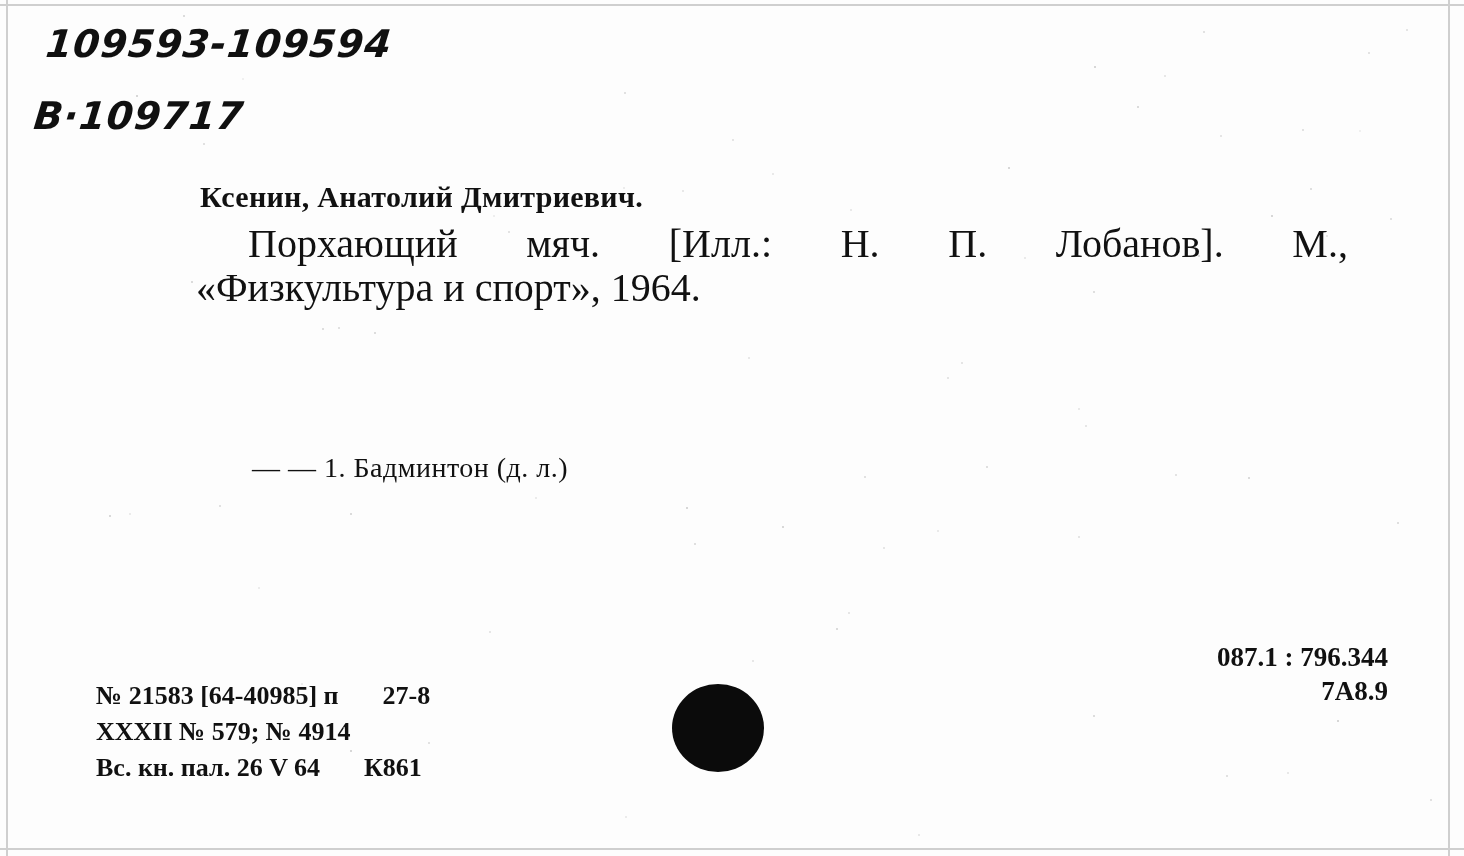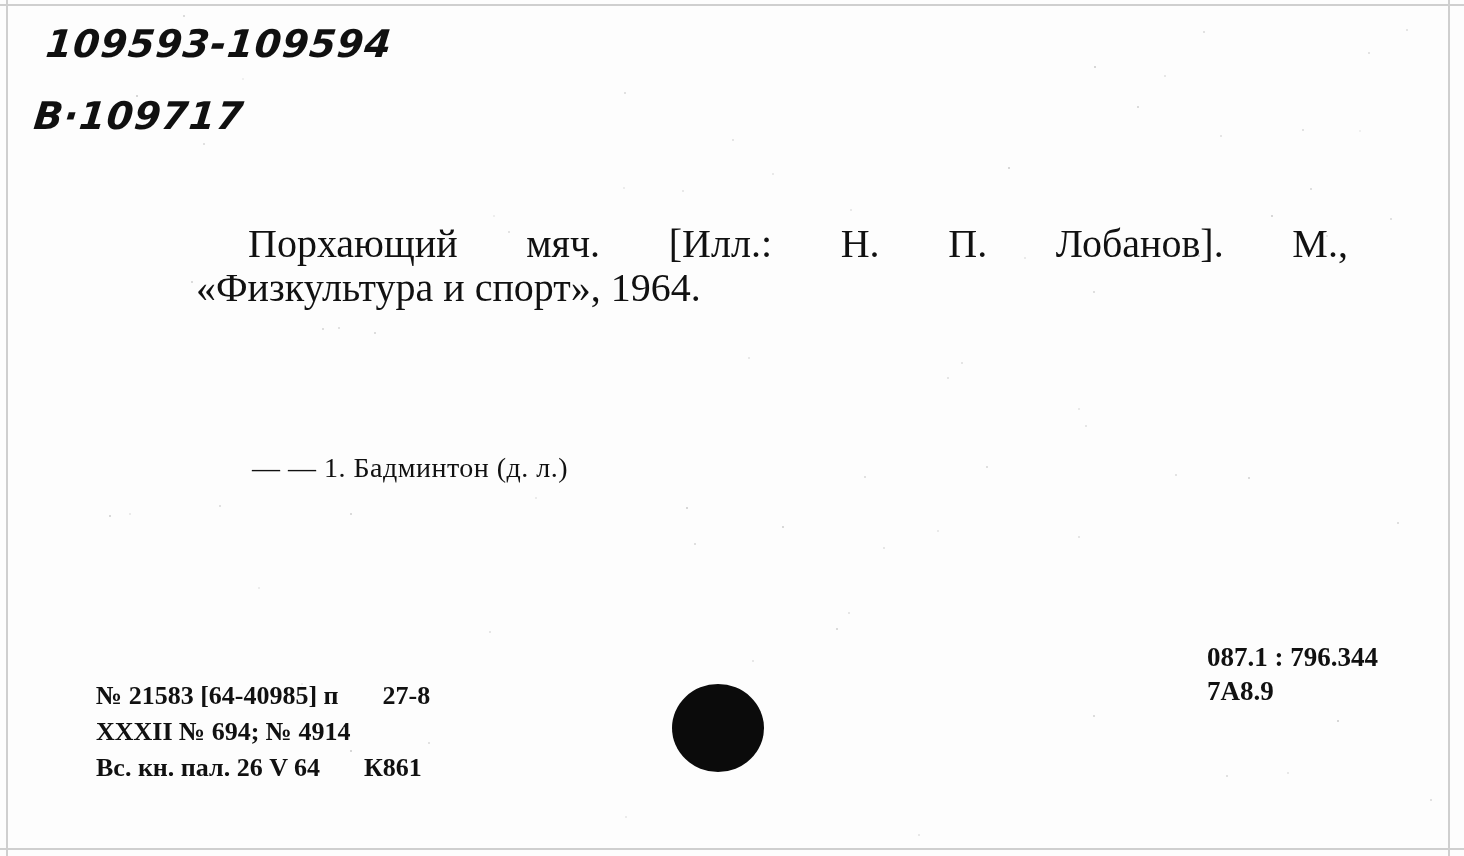--- a/index.html
+++ b/index.html
@@ -148,6 +148,7 @@
   <div class="handwriting" id="hw-line1">109593-109594</div>
   <div class="handwriting" id="hw-line2">B·109717</div>
 
+  <div class="author">Ксенин, Анатолий Дмитриевич.</div>
 
   <div class="title-block">
     <div class="tl-words">

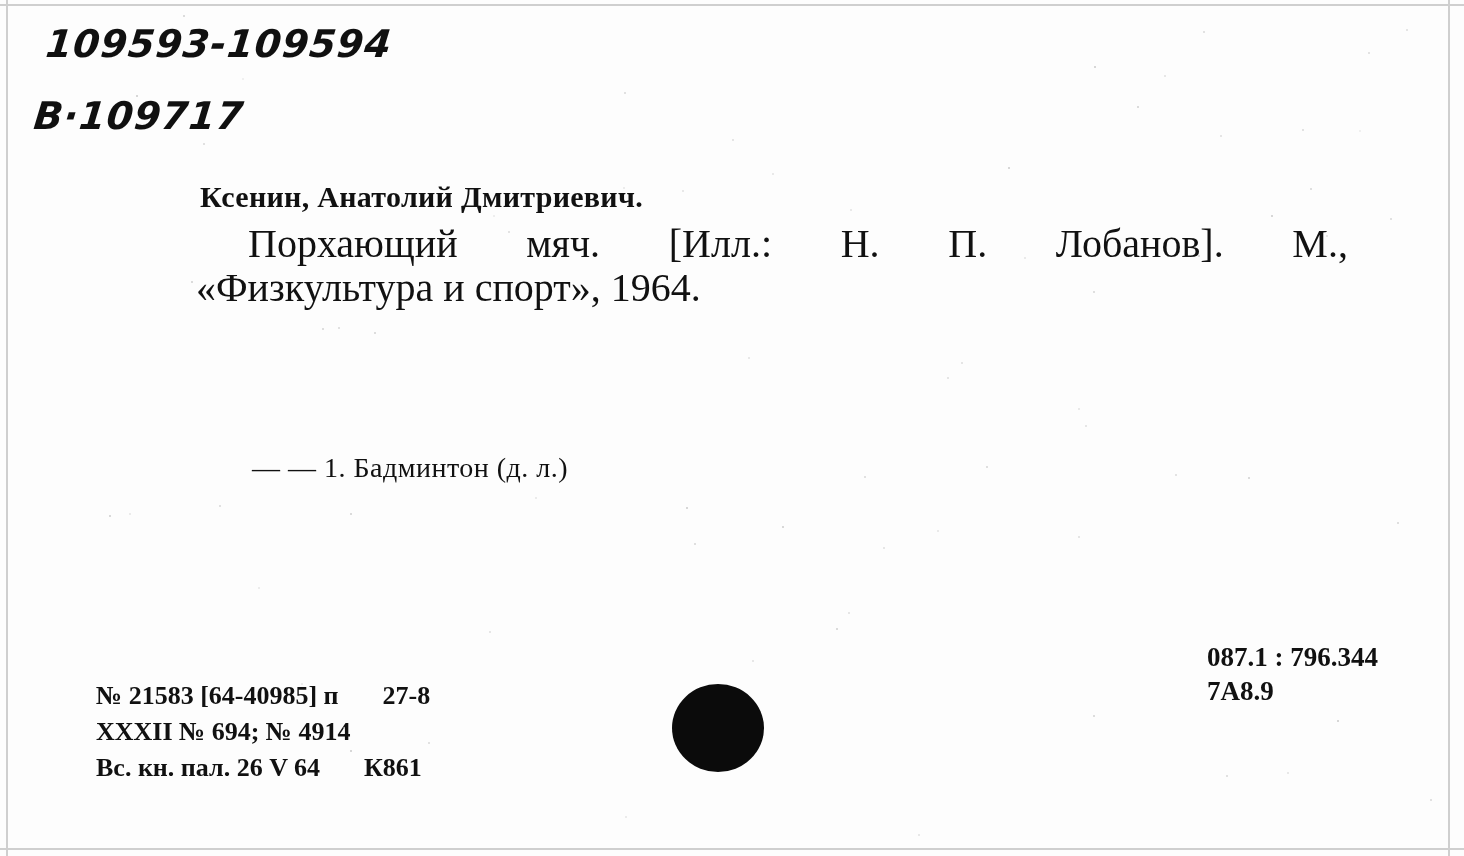--- a/index.html
+++ b/index.html
@@ -107,8 +107,9 @@
 
   .udc {
     position: absolute;
-    right: 86px;
+    right: 76px;
     top: 640px;
+    text-align: right;
     font-size: 27px;
     font-weight: 700;
     line-height: 34px;

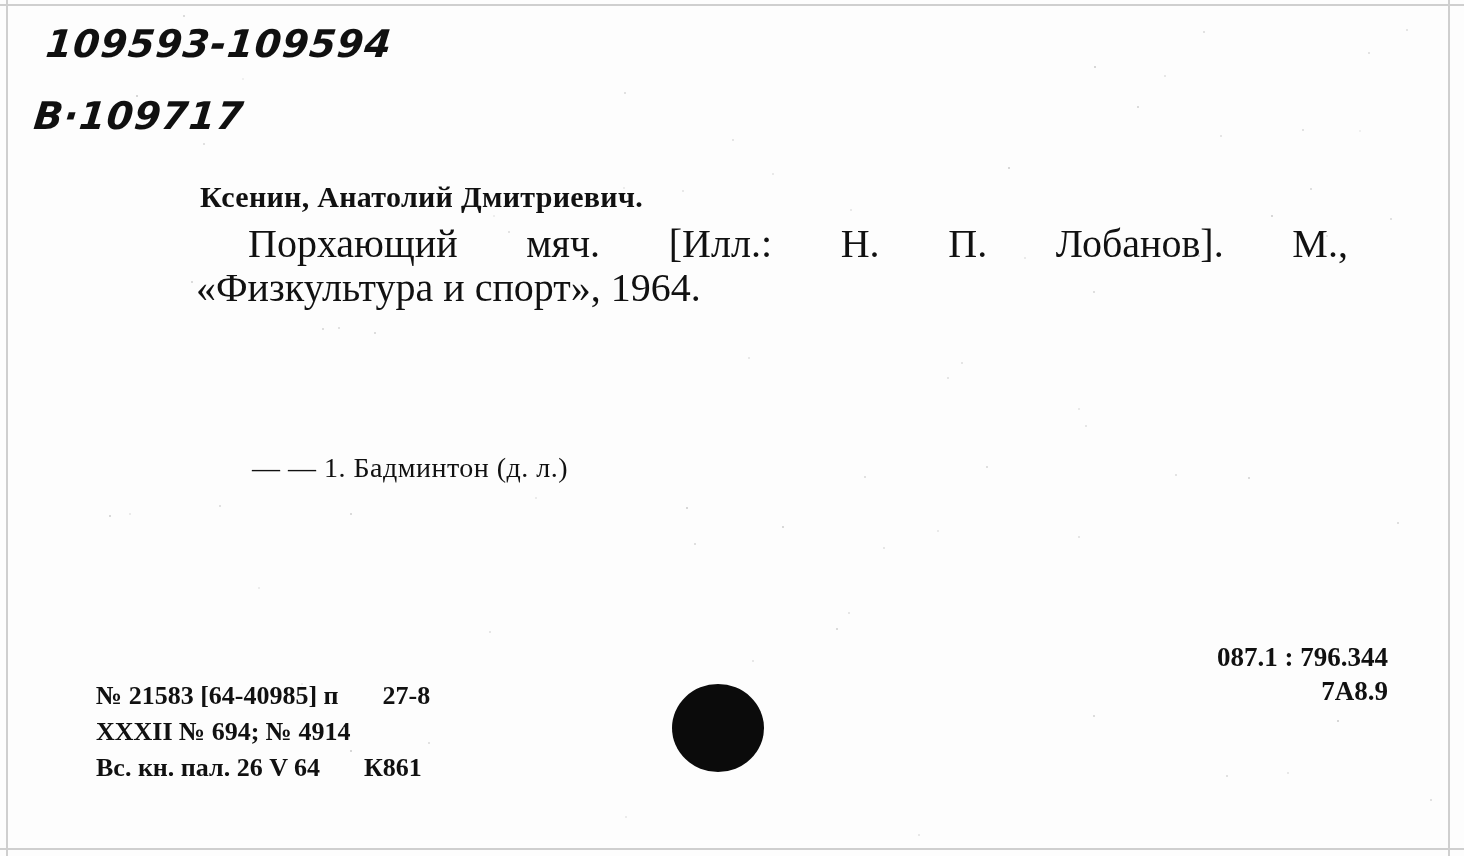--- a/index.html
+++ b/index.html
@@ -179,7 +179,7 @@
       <span>27-8</span>
     </div>
     <div class="f-row">
-      <span>XXXII № 694; № 4914</span>
+      <span>XXXII № 579; № 4914</span>
     </div>
     <div class="f-row">
       <span>Вс. кн. пал. 26 V 64</span>

